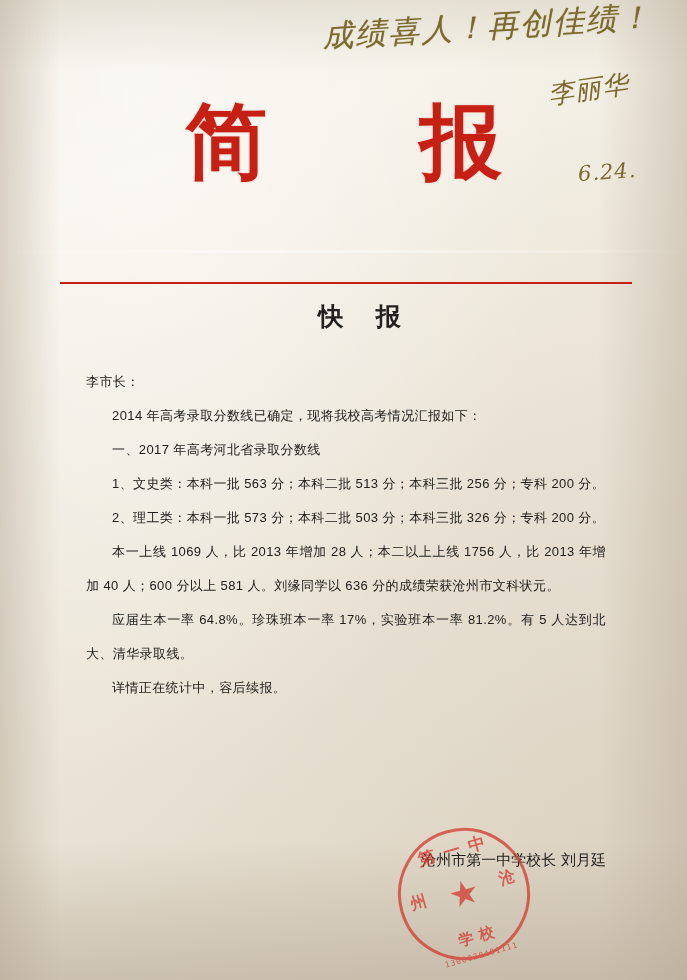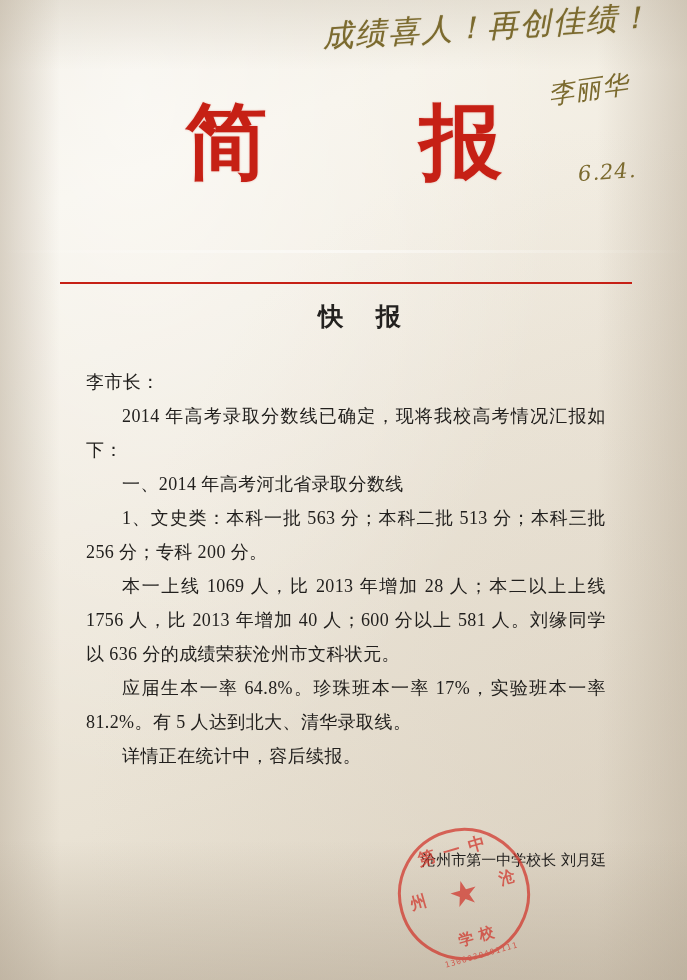--- a/index.html
+++ b/index.html
@@ -130,8 +130,8 @@
     left: 86px;
     top: 365px;
     width: 520px;
-    font-family: Liberation Serif, serif;
-    font-size: 18px;
+    font-family: Liberation Sans, sans-serif;
+    font-size: 13px;
     line-height: 34px;
     color: #22201e;
     letter-spacing: 0.4px;

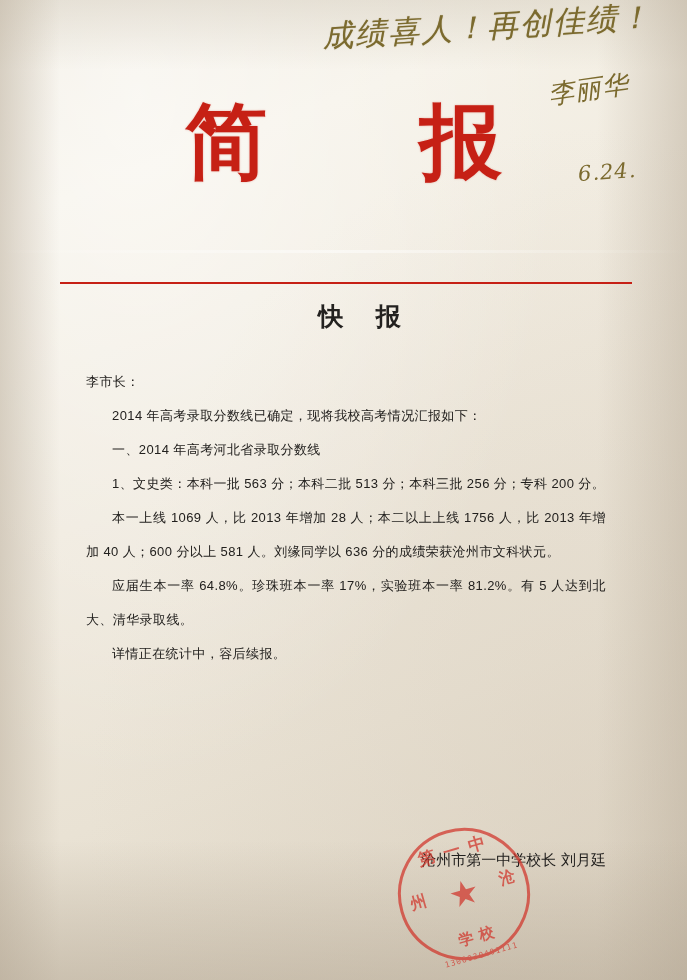--- a/index.html
+++ b/index.html
@@ -255,7 +255,7 @@
   <div id="body-text">
       <p>李市长：</p>
       <p class="indent">2014 年高考录取分数线已确定，现将我校高考情况汇报如下：</p>
-      <p class="indent">一、2014 年高考河北省录取分数线</p>
+      <p class="indent">一、2017 年高考河北省录取分数线</p>
       <p class="indent">1、文史类：本科一批 563 分；本科二批 513 分；本科三批 256 分；专科 200 分。</p>
       <p class="indent">本一上线 1069 人，比 2013 年增加 28 人；本二以上上线 1756 人，比 2013 年增加 40 人；600 分以上 581 人。刘缘同学以 636 分的成绩荣获沧州市文科状元。</p>
       <p class="indent">应届生本一率 64.8%。珍珠班本一率 17%，实验班本一率 81.2%。有 5 人达到北大、清华录取线。</p>

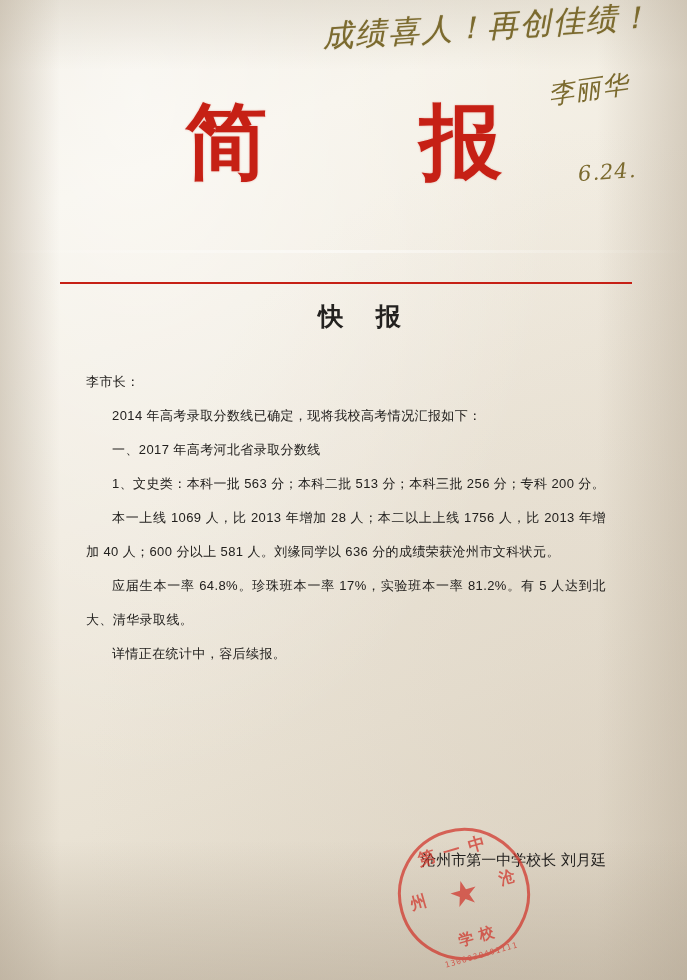--- a/index.html
+++ b/index.html
@@ -257,6 +257,7 @@
       <p class="indent">2014 年高考录取分数线已确定，现将我校高考情况汇报如下：</p>
       <p class="indent">一、2017 年高考河北省录取分数线</p>
       <p class="indent">1、文史类：本科一批 563 分；本科二批 513 分；本科三批 256 分；专科 200 分。</p>
+      <p class="indent">2、理工类：本科一批 573 分；本科二批 503 分；本科三批 326 分；专科 200 分。</p>
       <p class="indent">本一上线 1069 人，比 2013 年增加 28 人；本二以上上线 1756 人，比 2013 年增加 40 人；600 分以上 581 人。刘缘同学以 636 分的成绩荣获沧州市文科状元。</p>
       <p class="indent">应届生本一率 64.8%。珍珠班本一率 17%，实验班本一率 81.2%。有 5 人达到北大、清华录取线。</p>
       <p class="indent">详情正在统计中，容后续报。</p>

